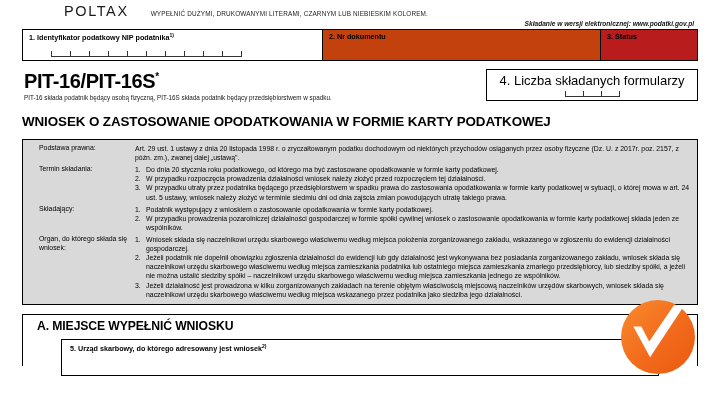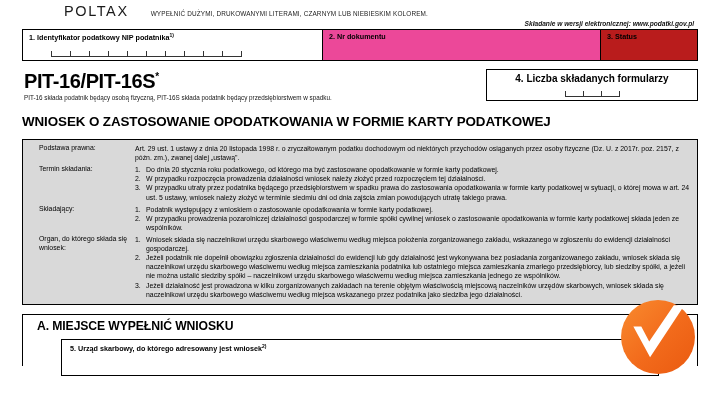--- a/index.html
+++ b/index.html
@@ -79,7 +79,7 @@
     font-weight: bold;
   }
   .b1 { width: 300px; border-right: 1.2px solid #000; background: #fff; }
-  .b2 { width: 278px; border-right: 1.2px solid #000; background: #ec4899; }
+  .b2 { width: 278px; border-right: 1.2px solid #000; background: #c2410c; }
   .b3 { flex: 1; background: #b91c1c; }
 
   

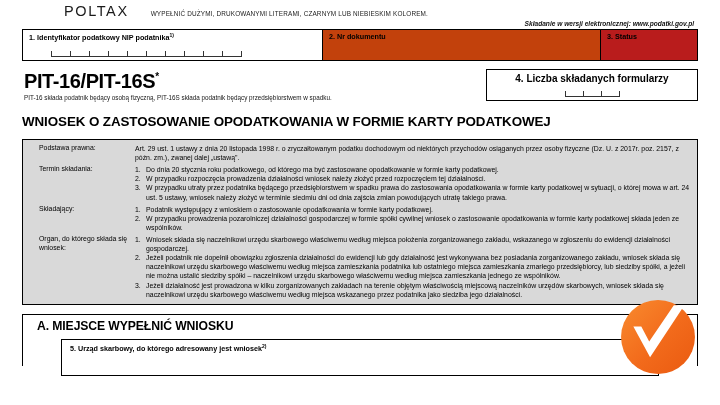--- a/index.html
+++ b/index.html
@@ -147,8 +147,8 @@
     background: #fff;
   }
   .b4 .lbl {
-    font-size: 10px;
-    font-weight: bold;
+    font-size: 13px;
+    font-weight: normal;
   }
 
   

